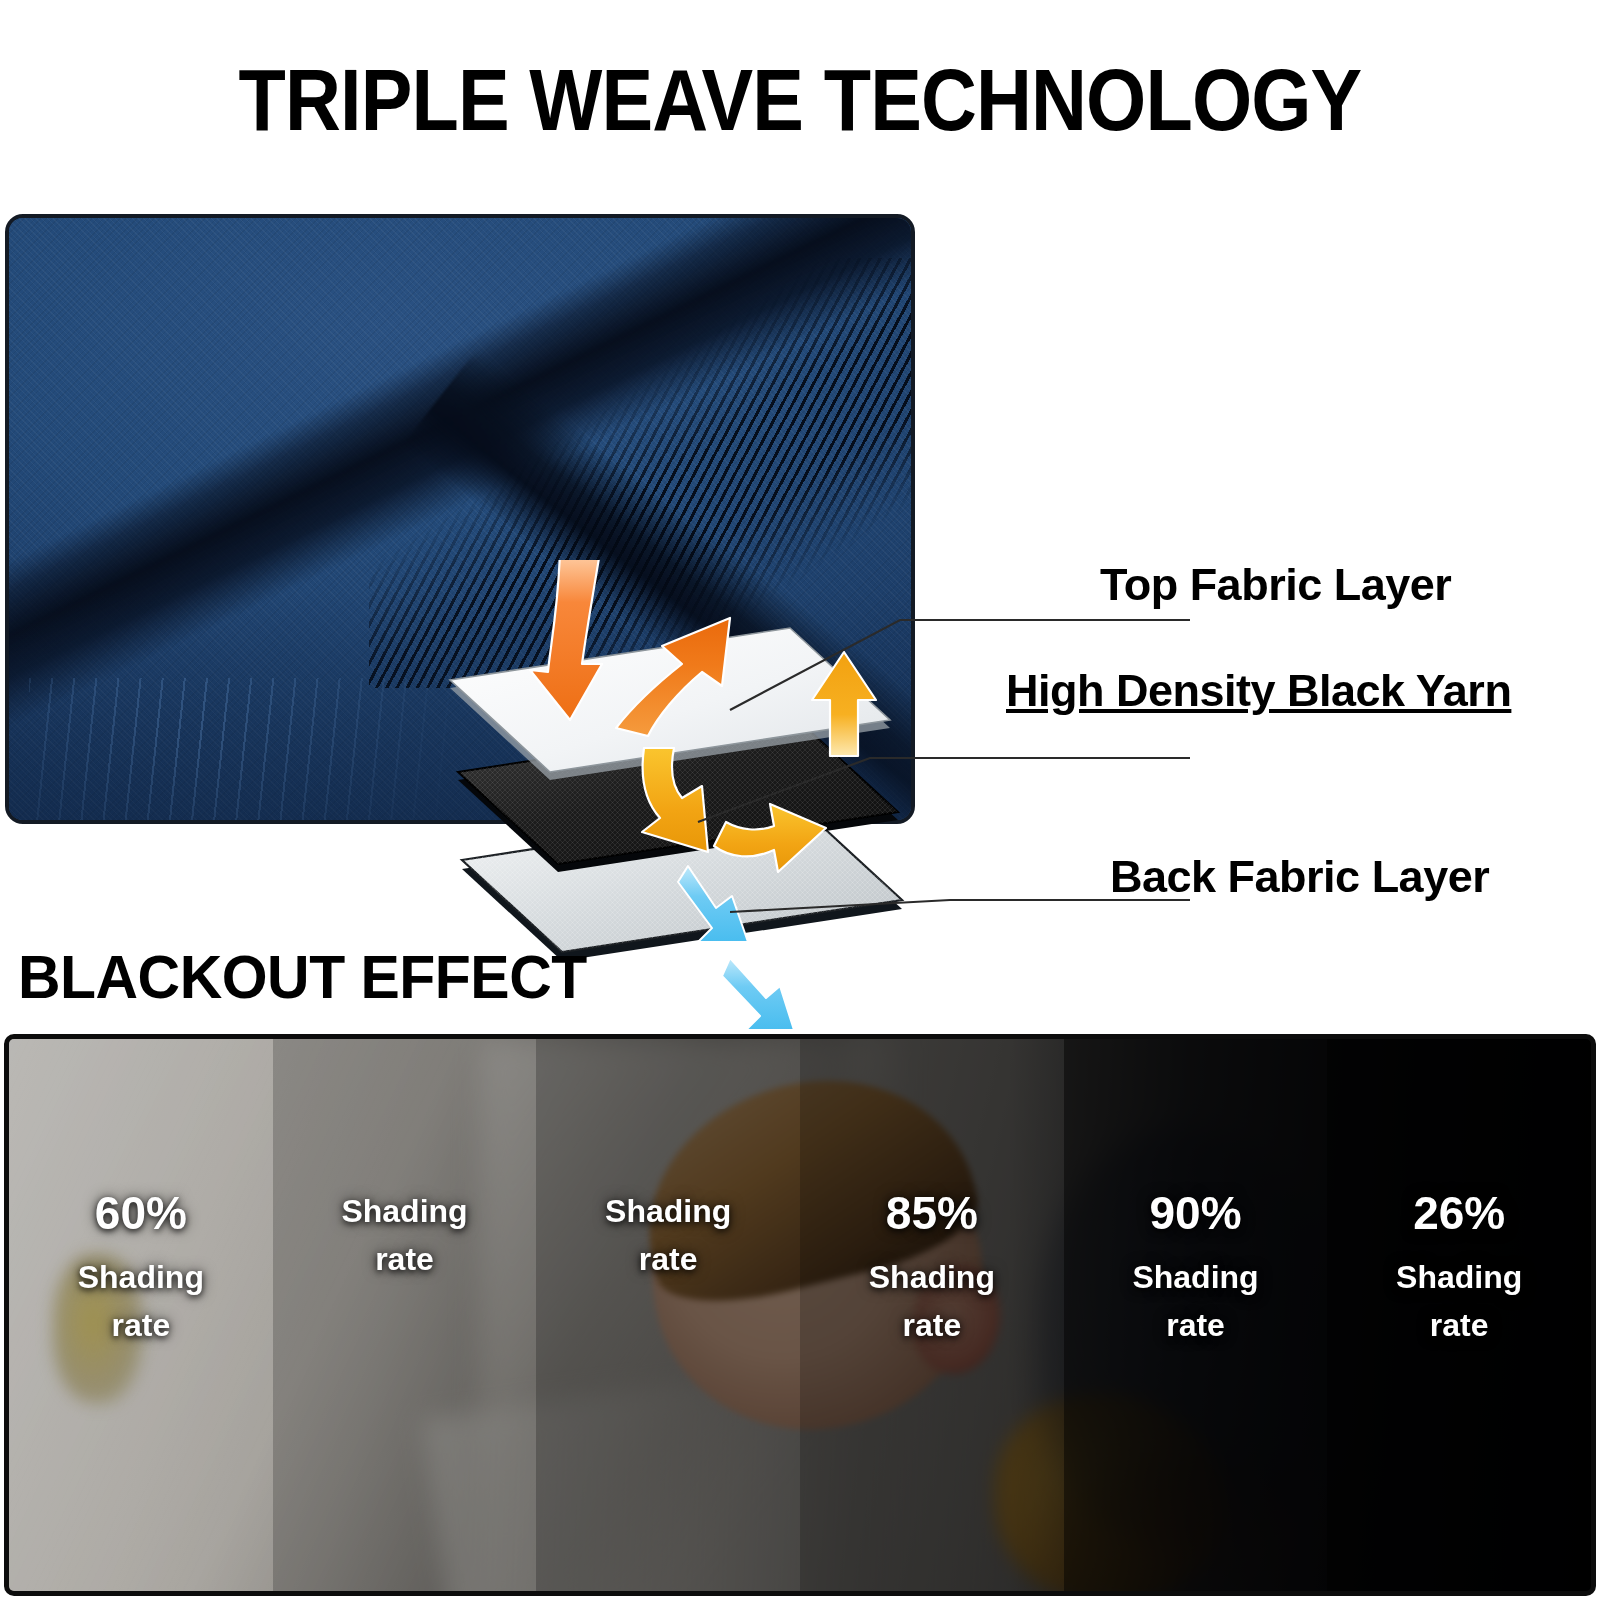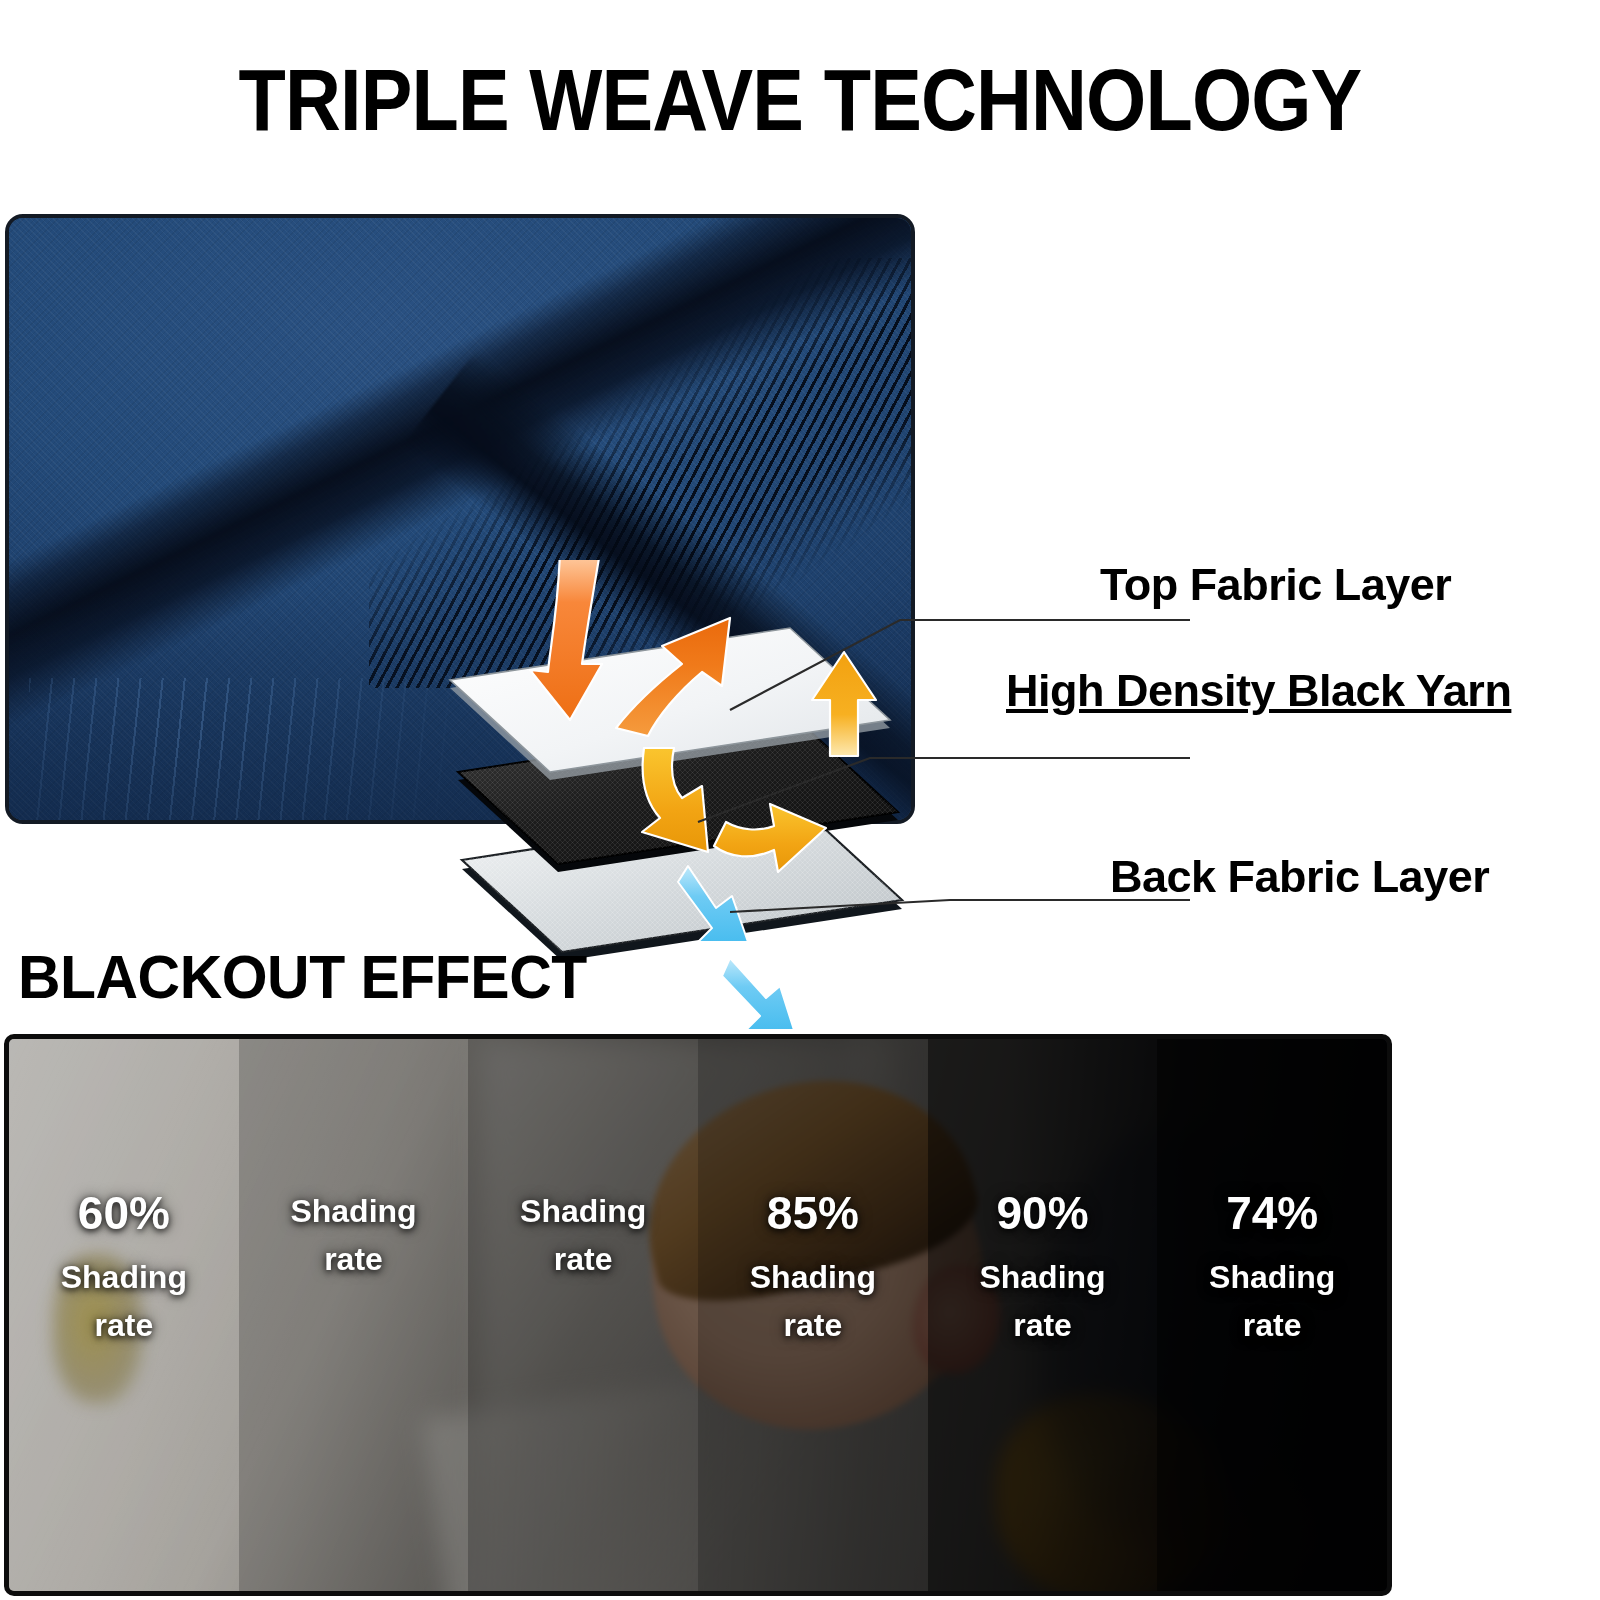--- a/index.html
+++ b/index.html
@@ -177,7 +177,7 @@
     position: absolute;
     left: 4px;
     top: 1034px;
-    width: 1388px;
+    width: 1592px;
     height: 562px;
     border: 5px solid #0c0c0c;
     border-radius: 10px;

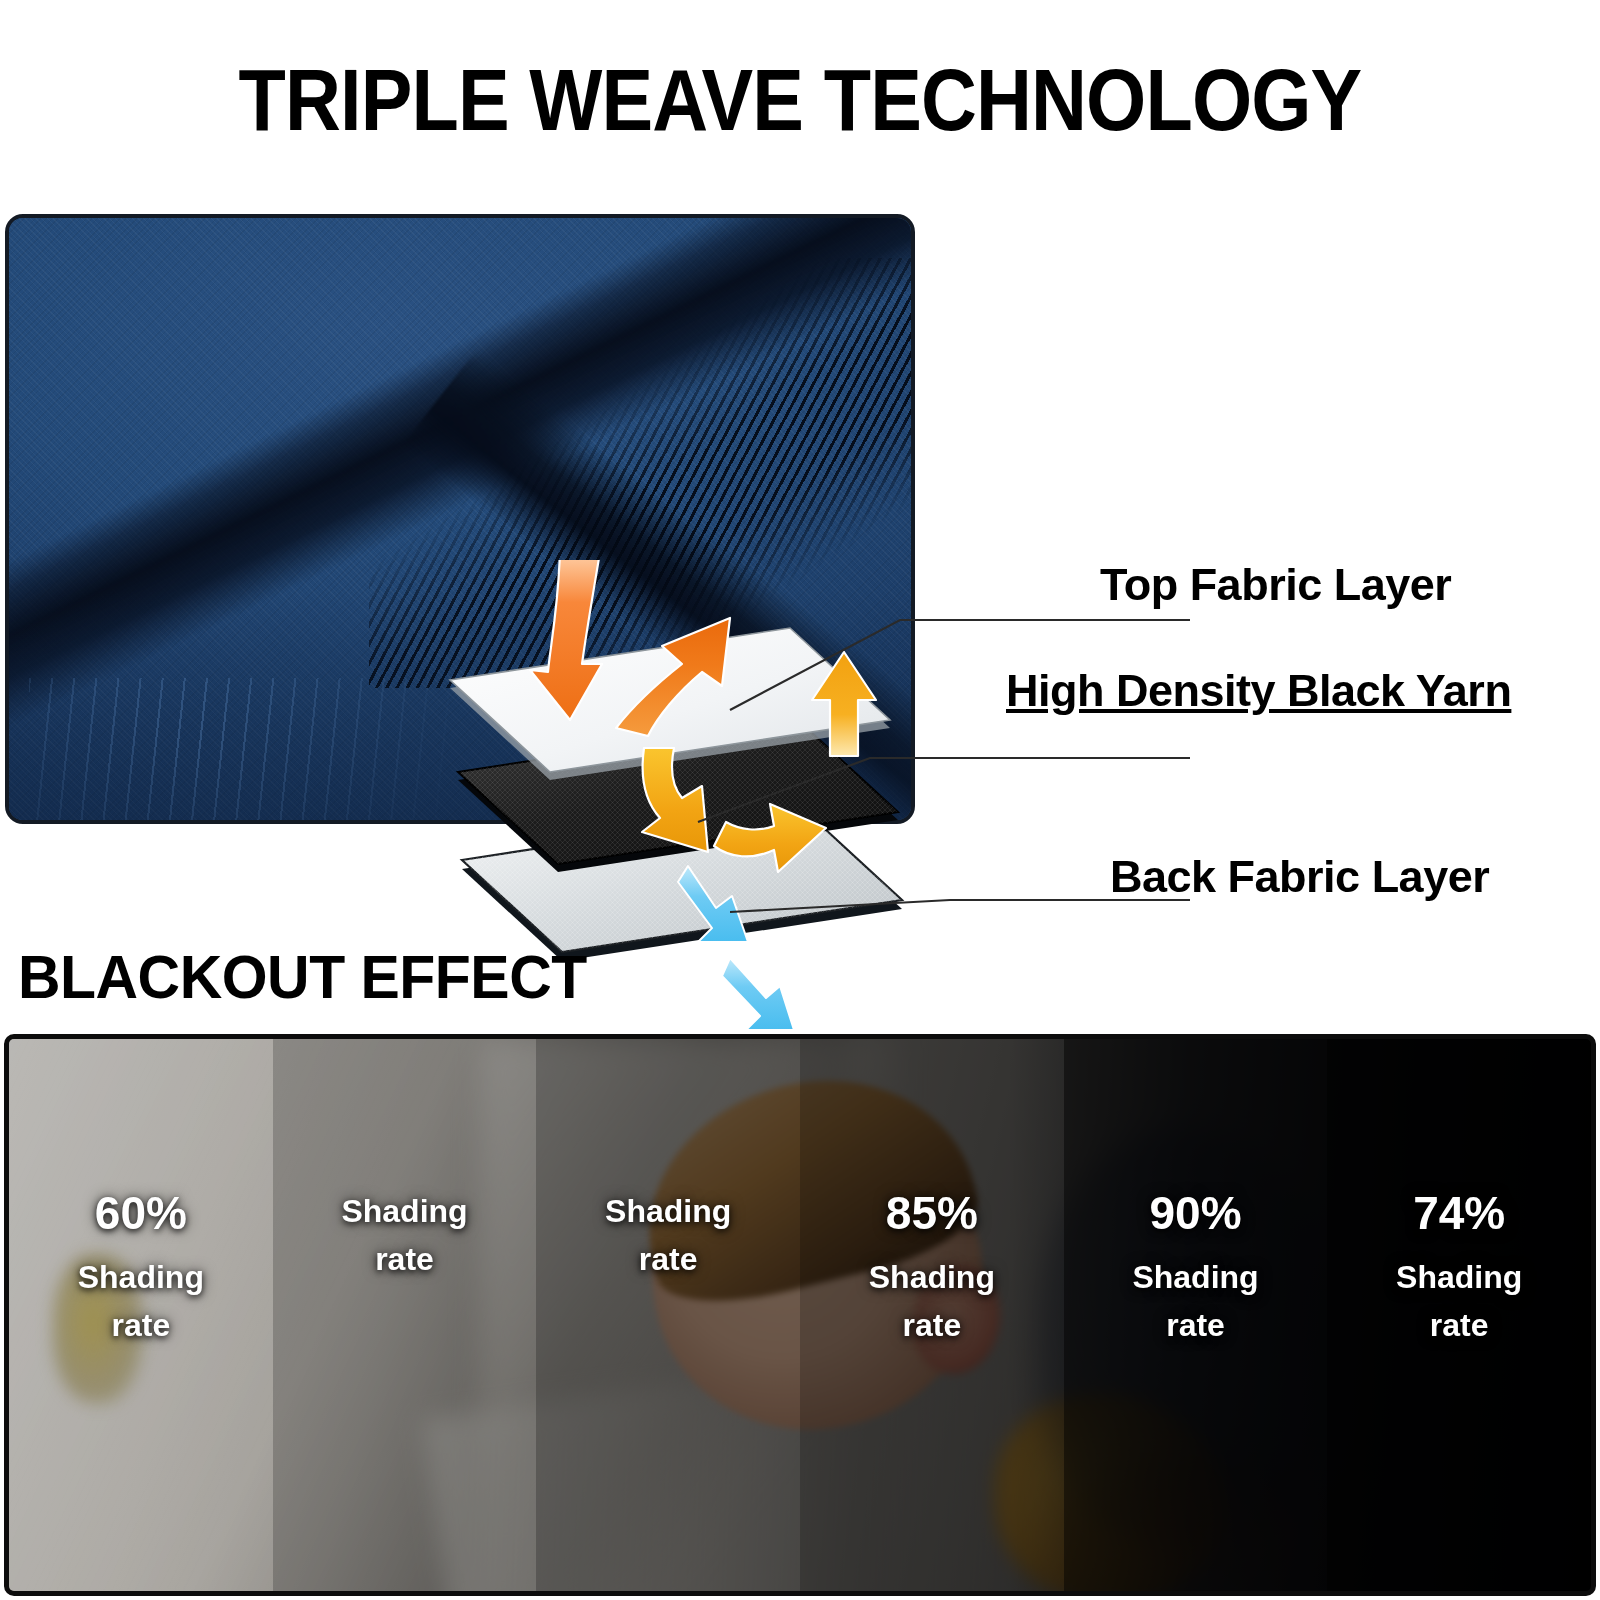--- a/index.html
+++ b/index.html
@@ -539,7 +539,7 @@
       <div class="shade-col">
         <div class="veil" style="opacity: 0.9;"></div>
         <div class="panel-text">
-          <div class="panel-pct">74%</div>
+          <div class="panel-pct">26%</div>
           <div class="panel-caption">Shading</div>
           <div class="panel-caption">rate</div>
         </div>

